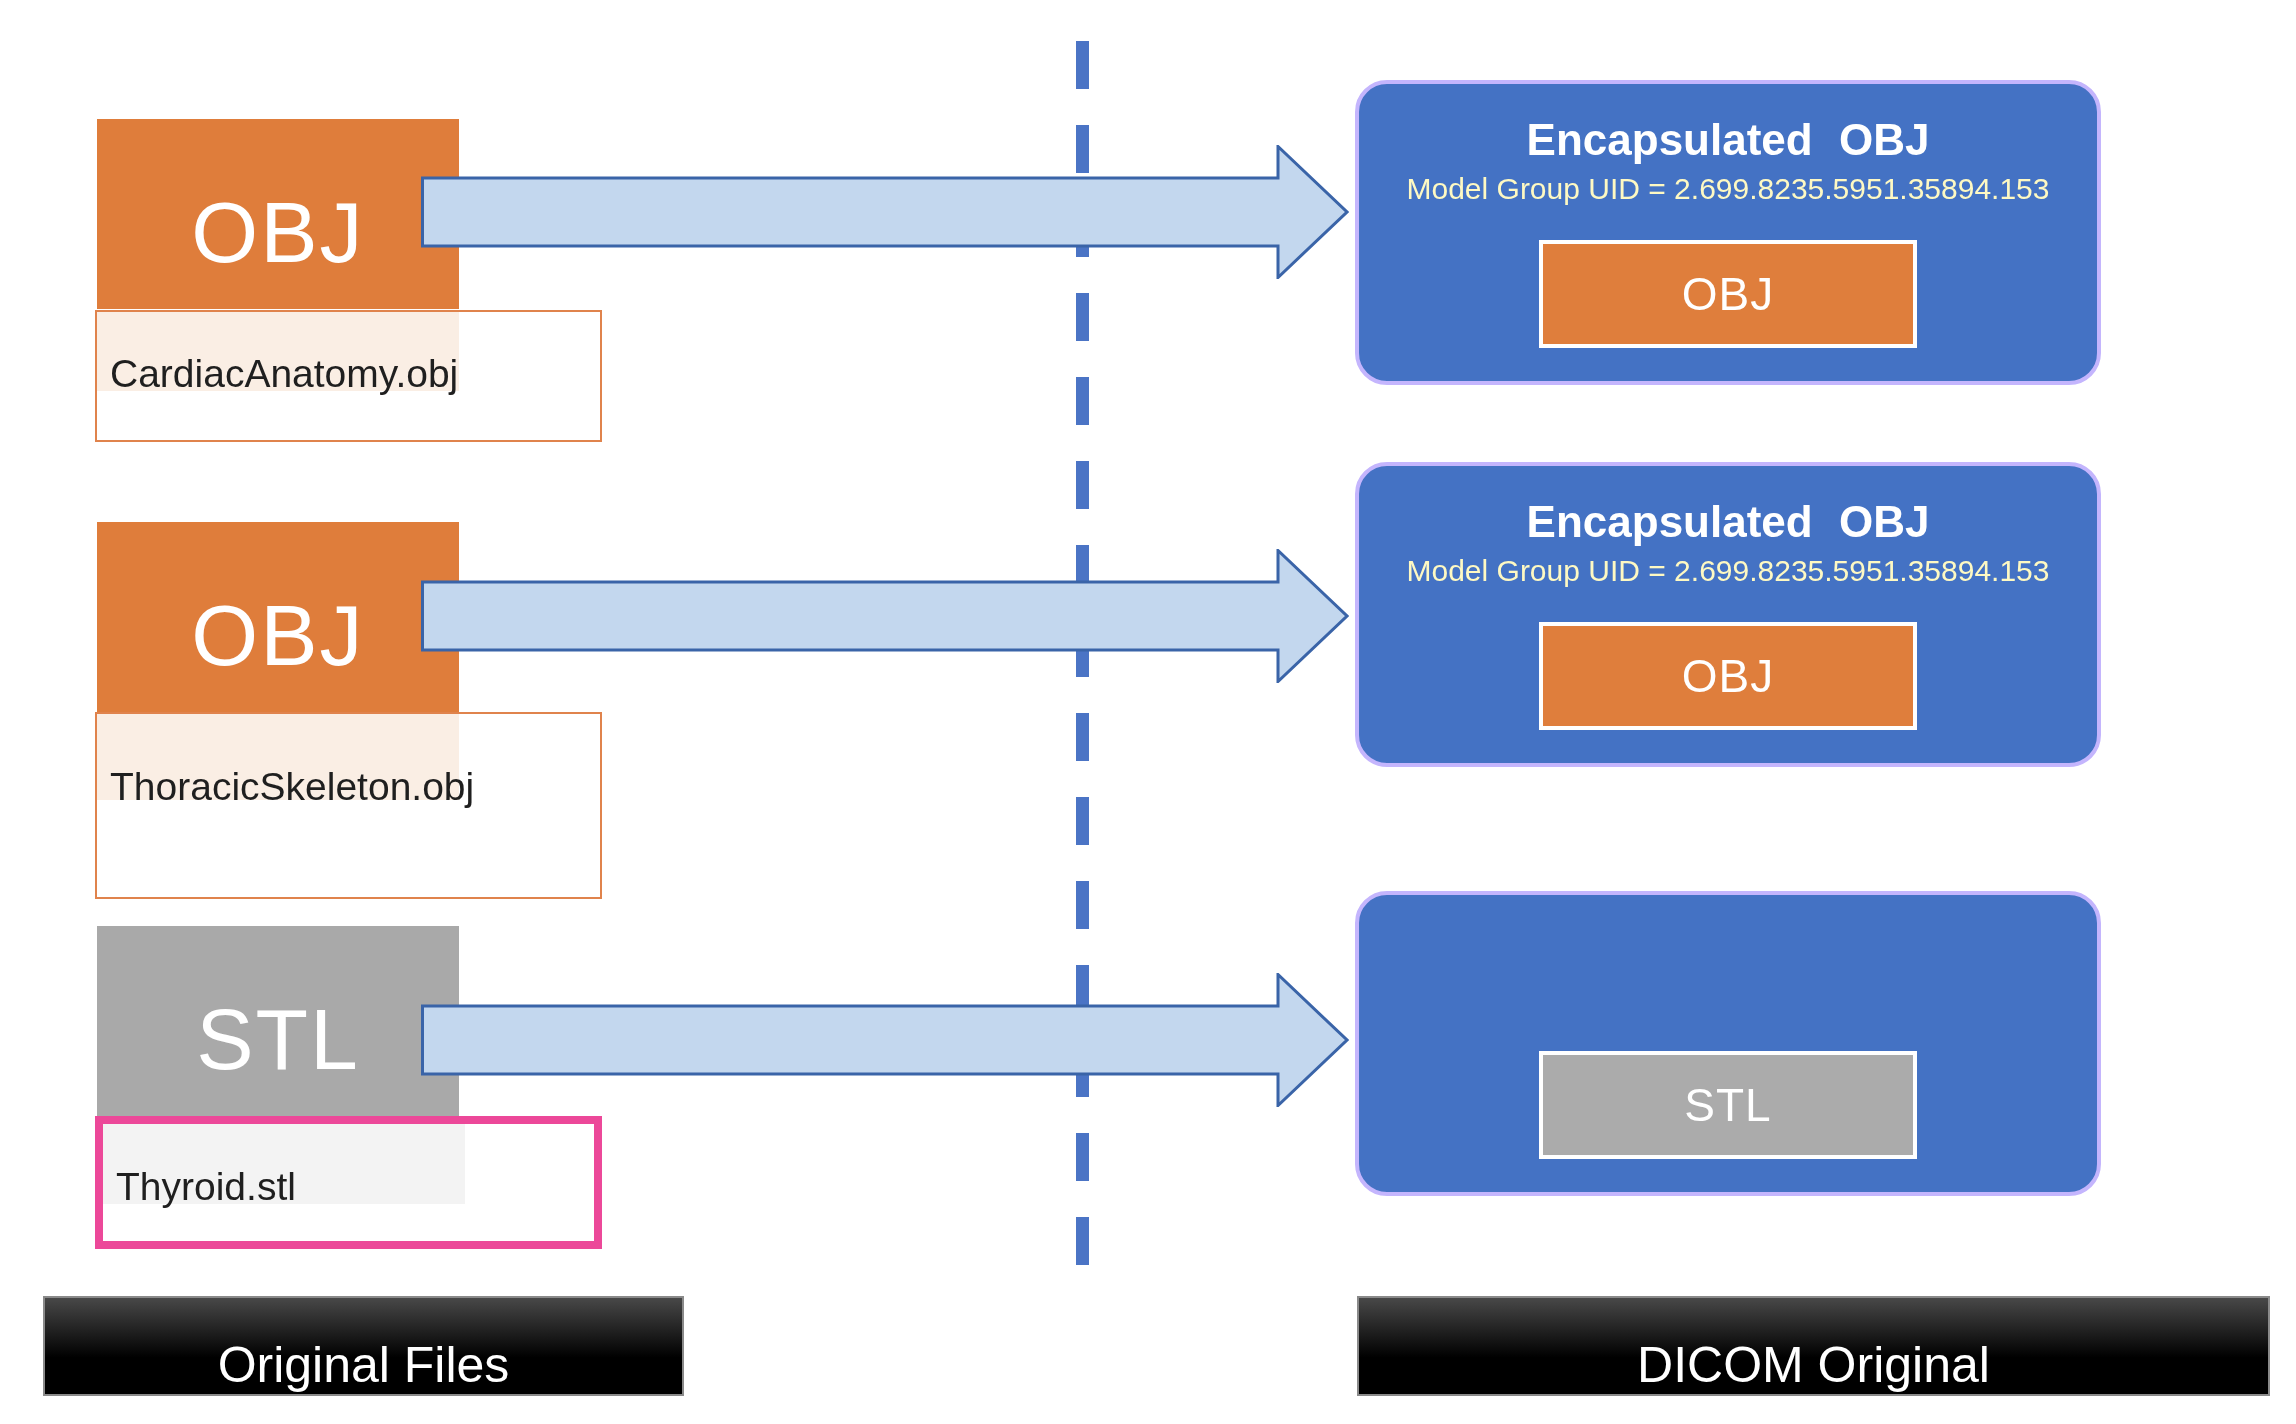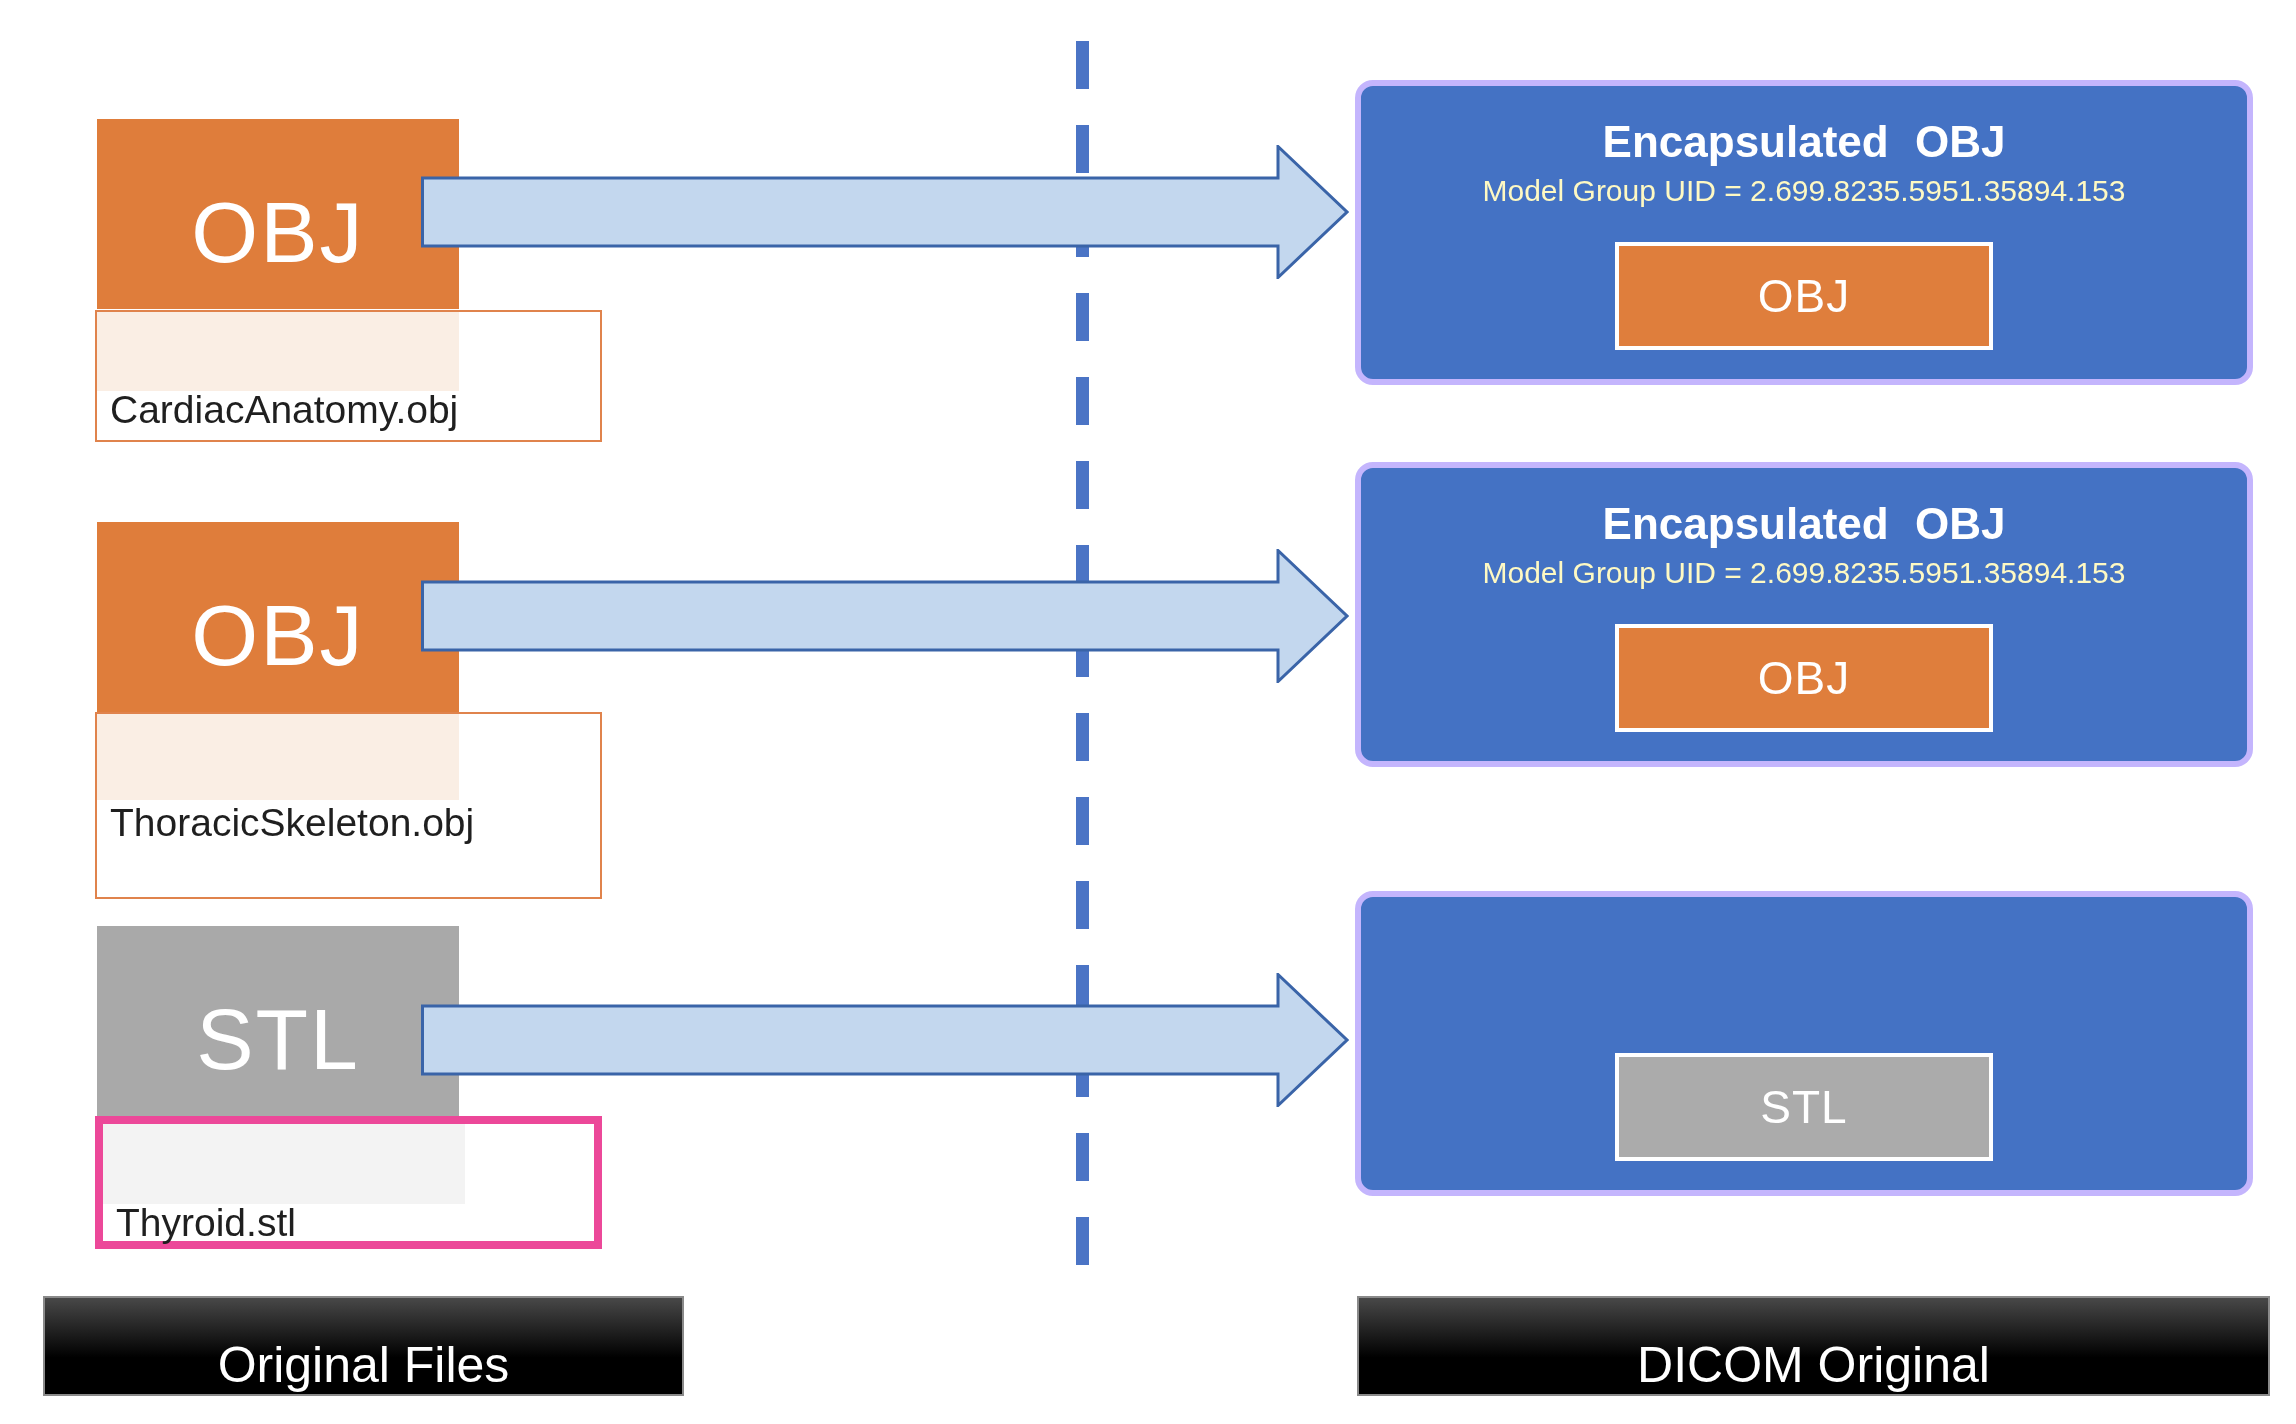--- a/index.html
+++ b/index.html
@@ -39,8 +39,8 @@
   }
   
   .dicom-box{
-    position:absolute;left:1355px;width:898px;height:305px;background:#4472C4;
-    border-radius:18px;box-sizing:border-box;border:6px solid #c4b5fd;z-index:1;
+    position:absolute;left:1355px;width:746px;height:305px;background:#4472C4;
+    border-radius:32px;box-sizing:border-box;border:4px solid #c4b5fd;z-index:1;
   }
   .dicom-title{
     position:absolute;top:32px;left:0;width:100%;text-align:center;

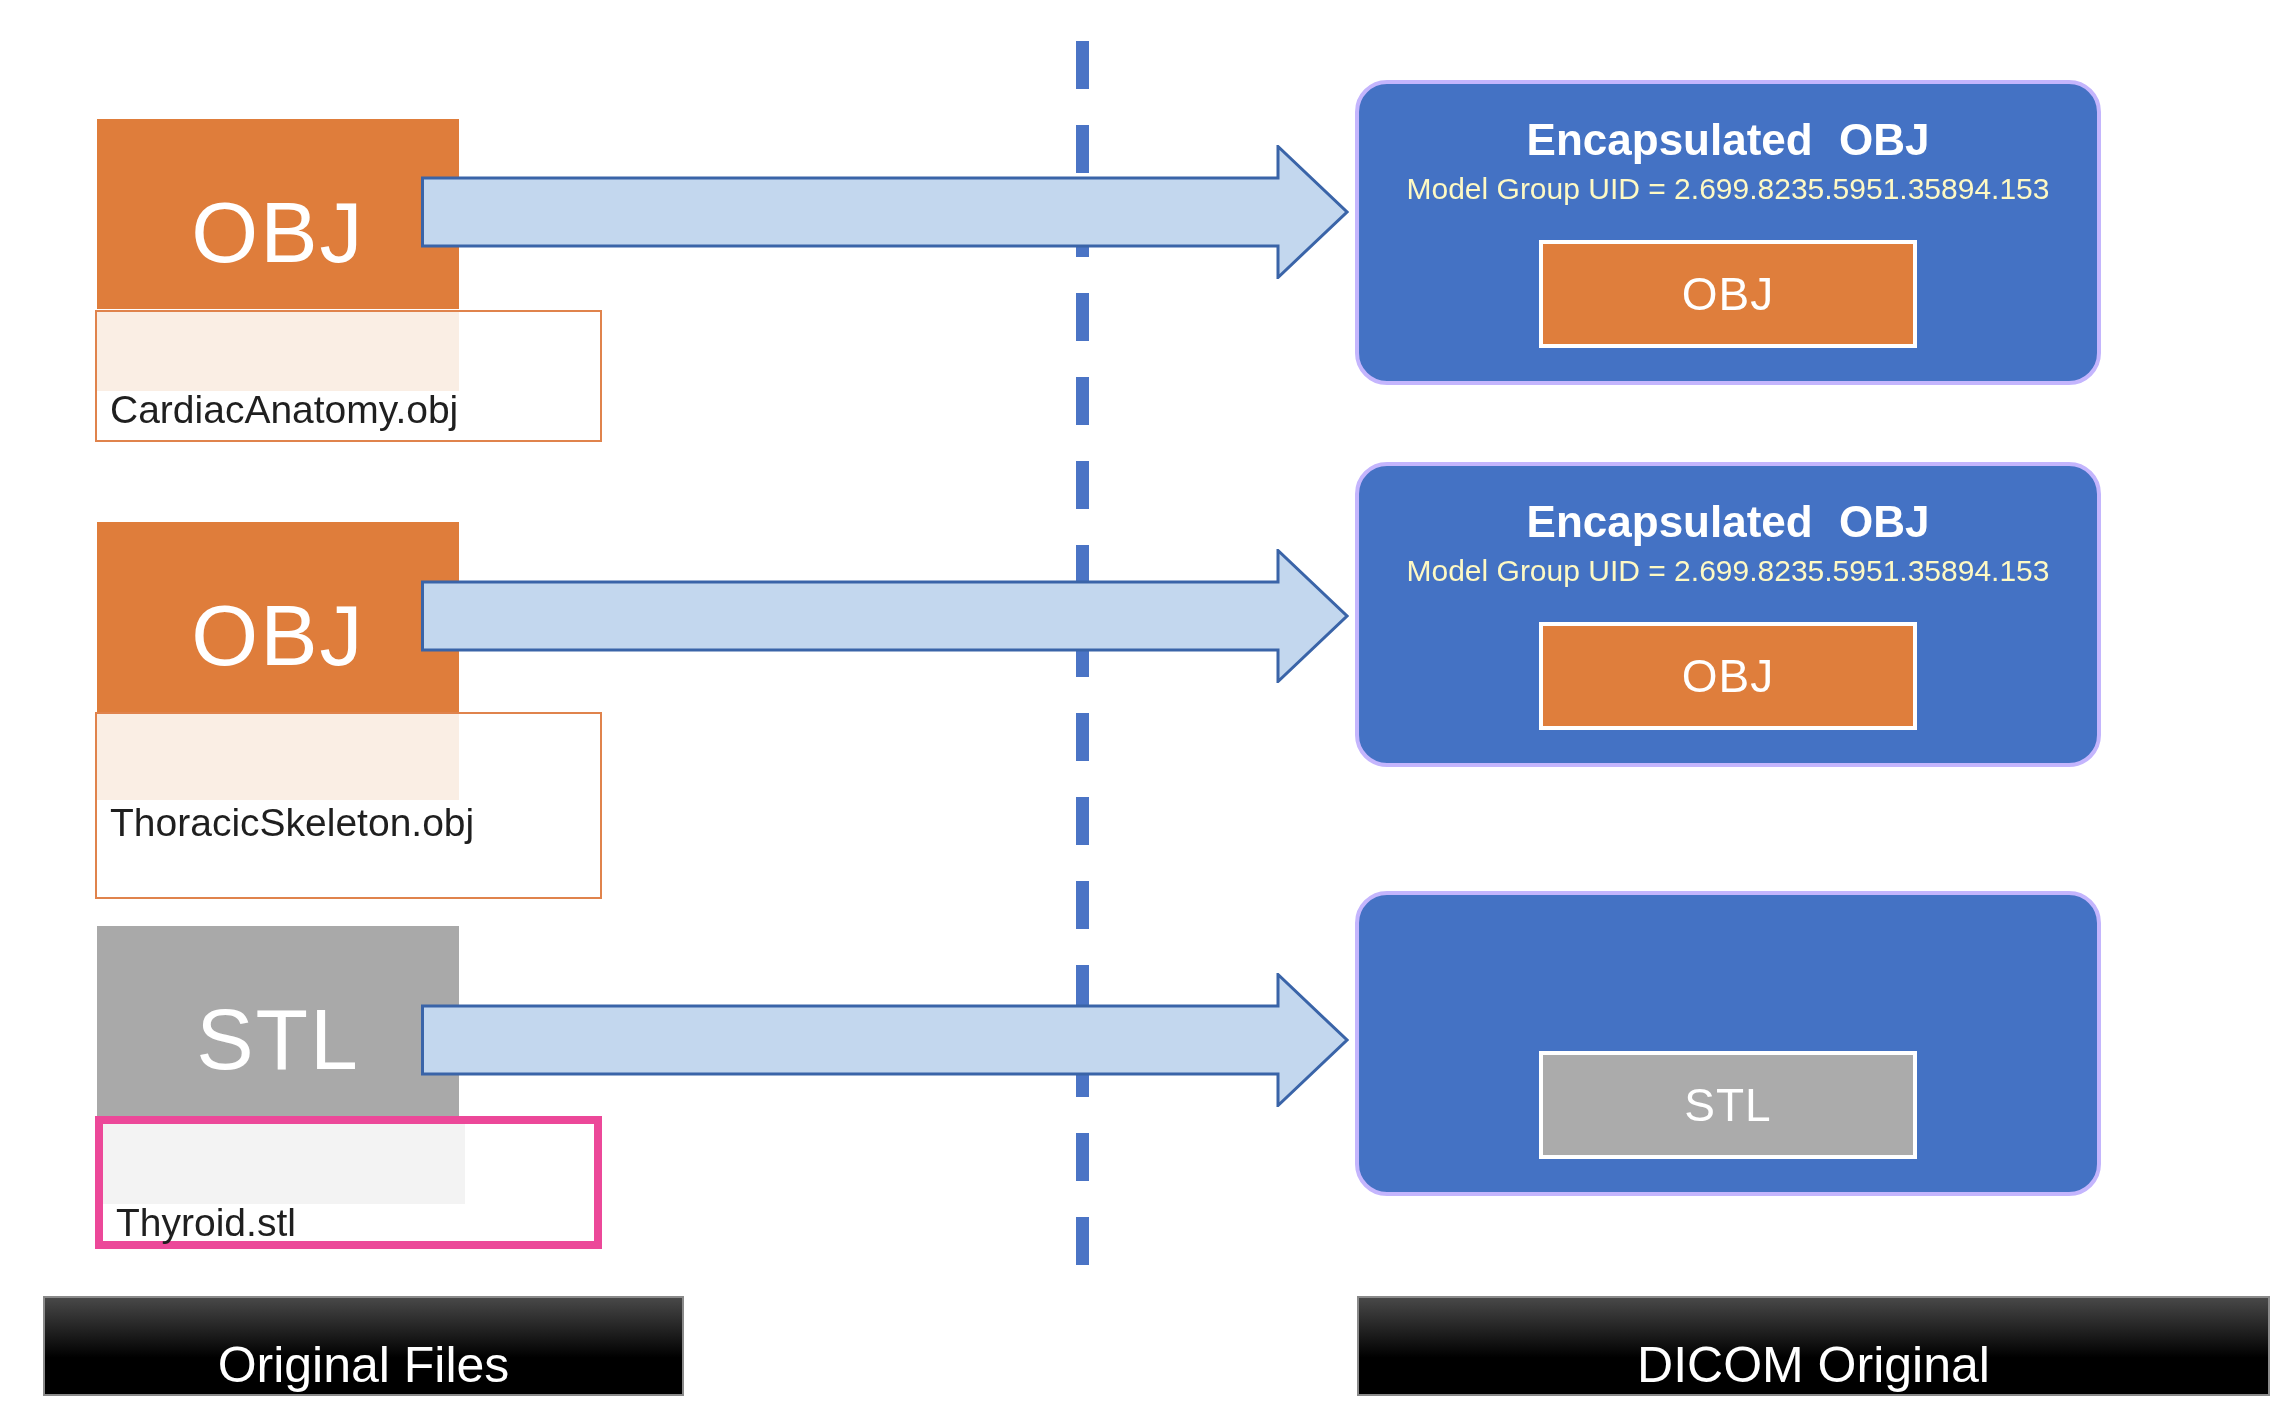--- a/index.html
+++ b/index.html
@@ -28,7 +28,7 @@
   .tint-peach{background:#FAEEE4;}
   .tint-gray{background:#F3F3F3;}
   .file-name{
-    position:absolute;left:13px;font-size:39px;line-height:42px;color:#1f1f1f;white-space:nowrap;margin-top:36px;
+    position:absolute;left:13px;font-size:39px;line-height:42px;color:#1f1f1f;white-space:nowrap;
   }
   
   .arrow-svg{position:absolute;left:421px;width:928px;height:134px;z-index:2;}

